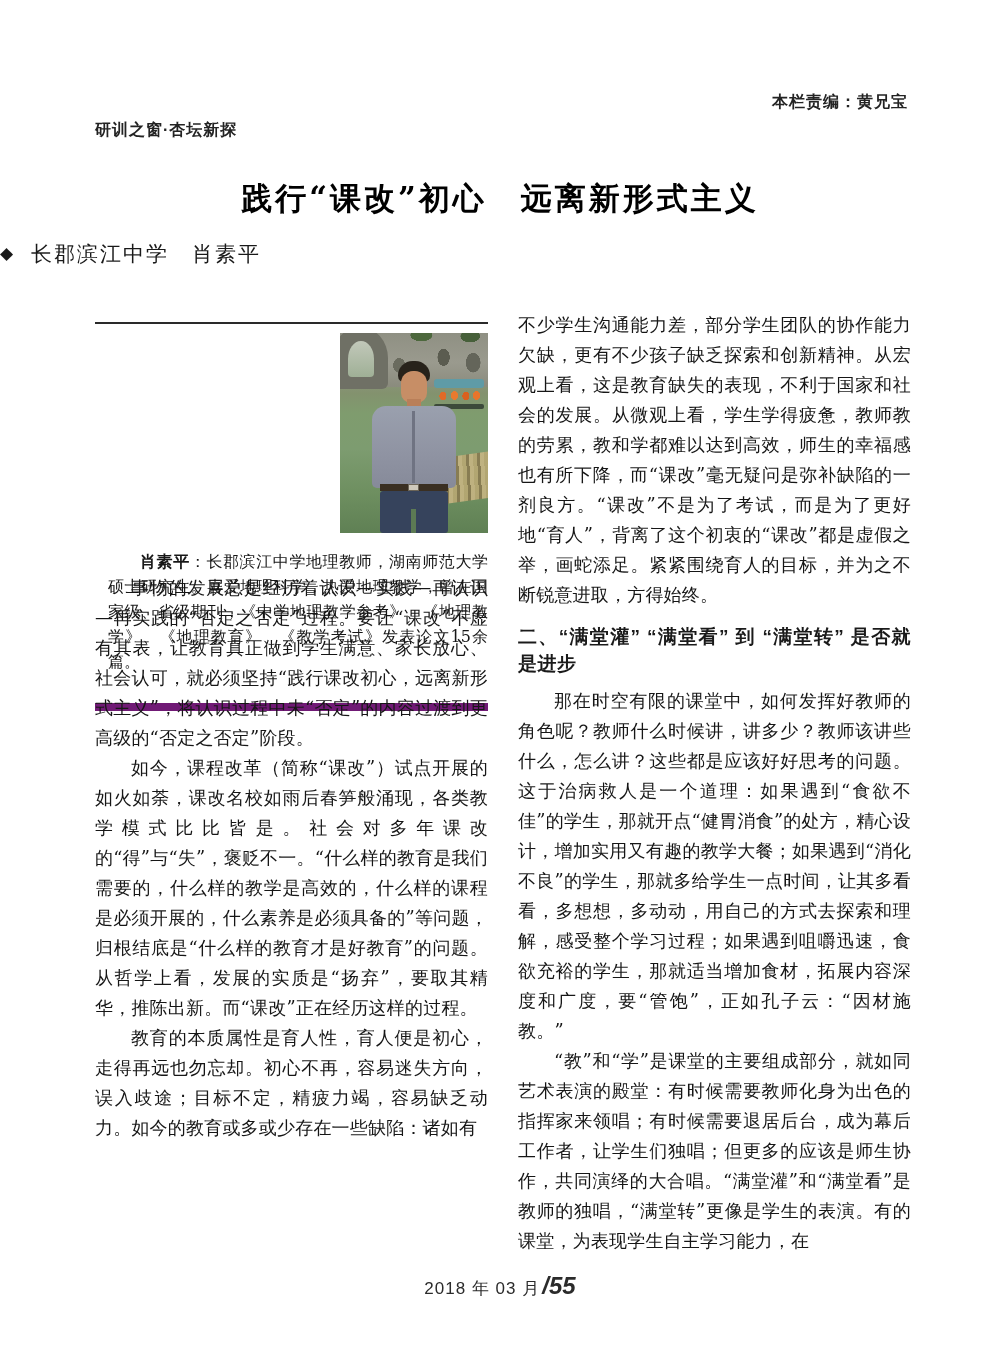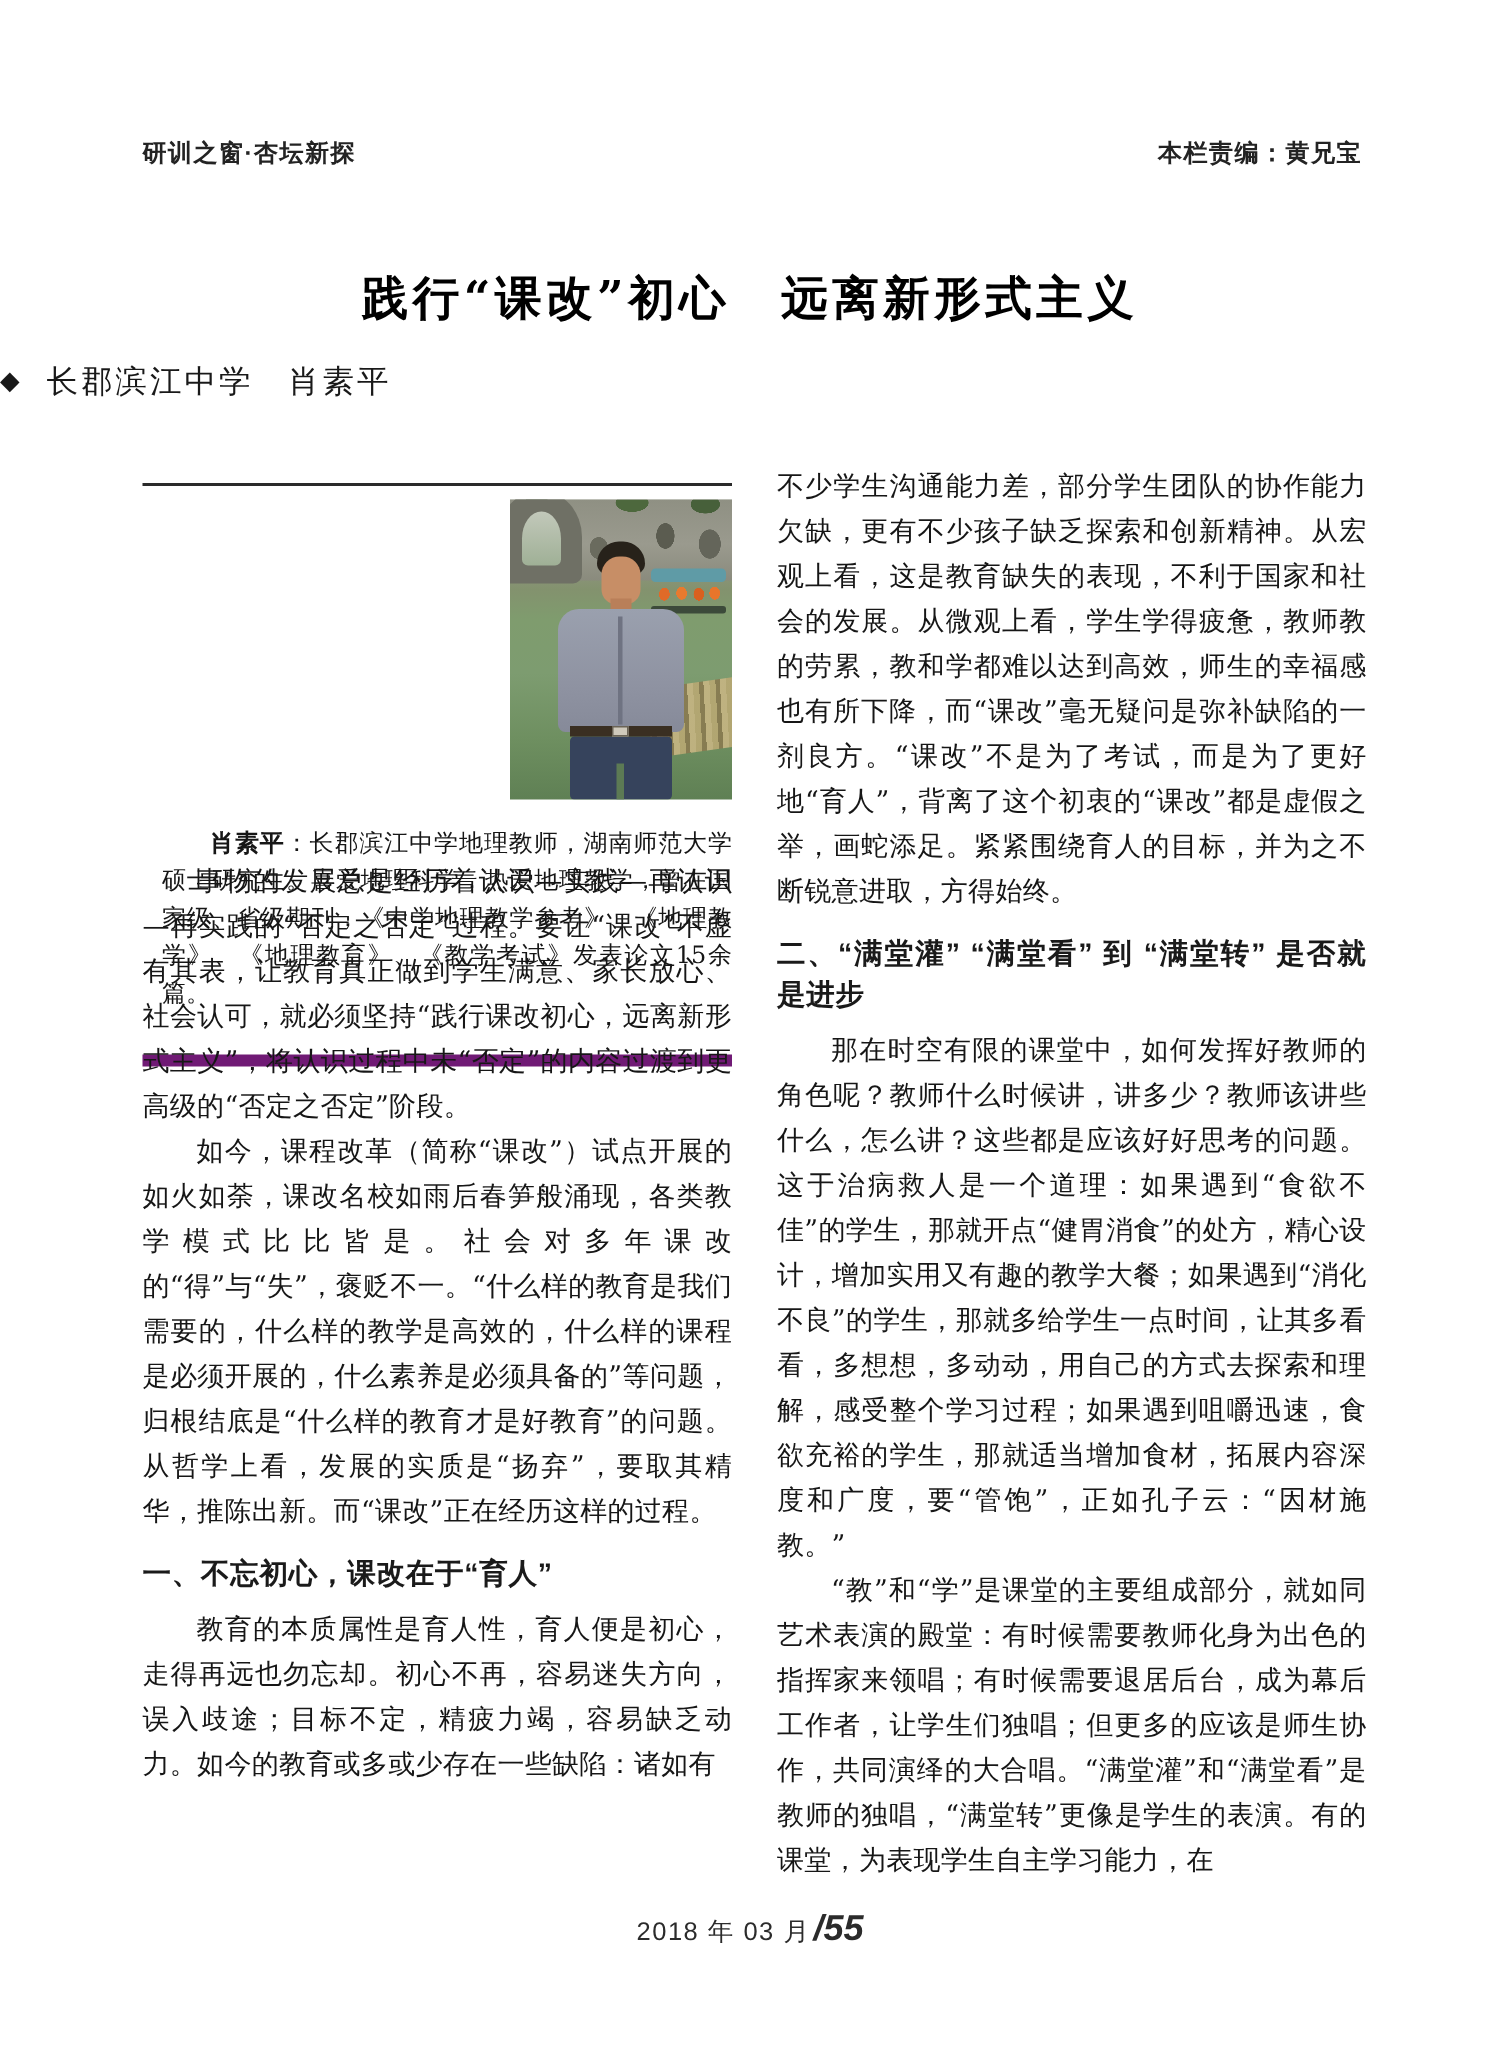--- a/index.html
+++ b/index.html
@@ -19,7 +19,7 @@
     font-family:"Liberation Sans","DejaVu Sans",sans-serif;
     font-weight:700;font-size:16px;letter-spacing:1px;color:#232323;
   }
-  .hdr-left{left:95px;}
+  .hdr-left{left:95px;margin-top:28px;}
   .hdr-right{right:92px;}
 
   

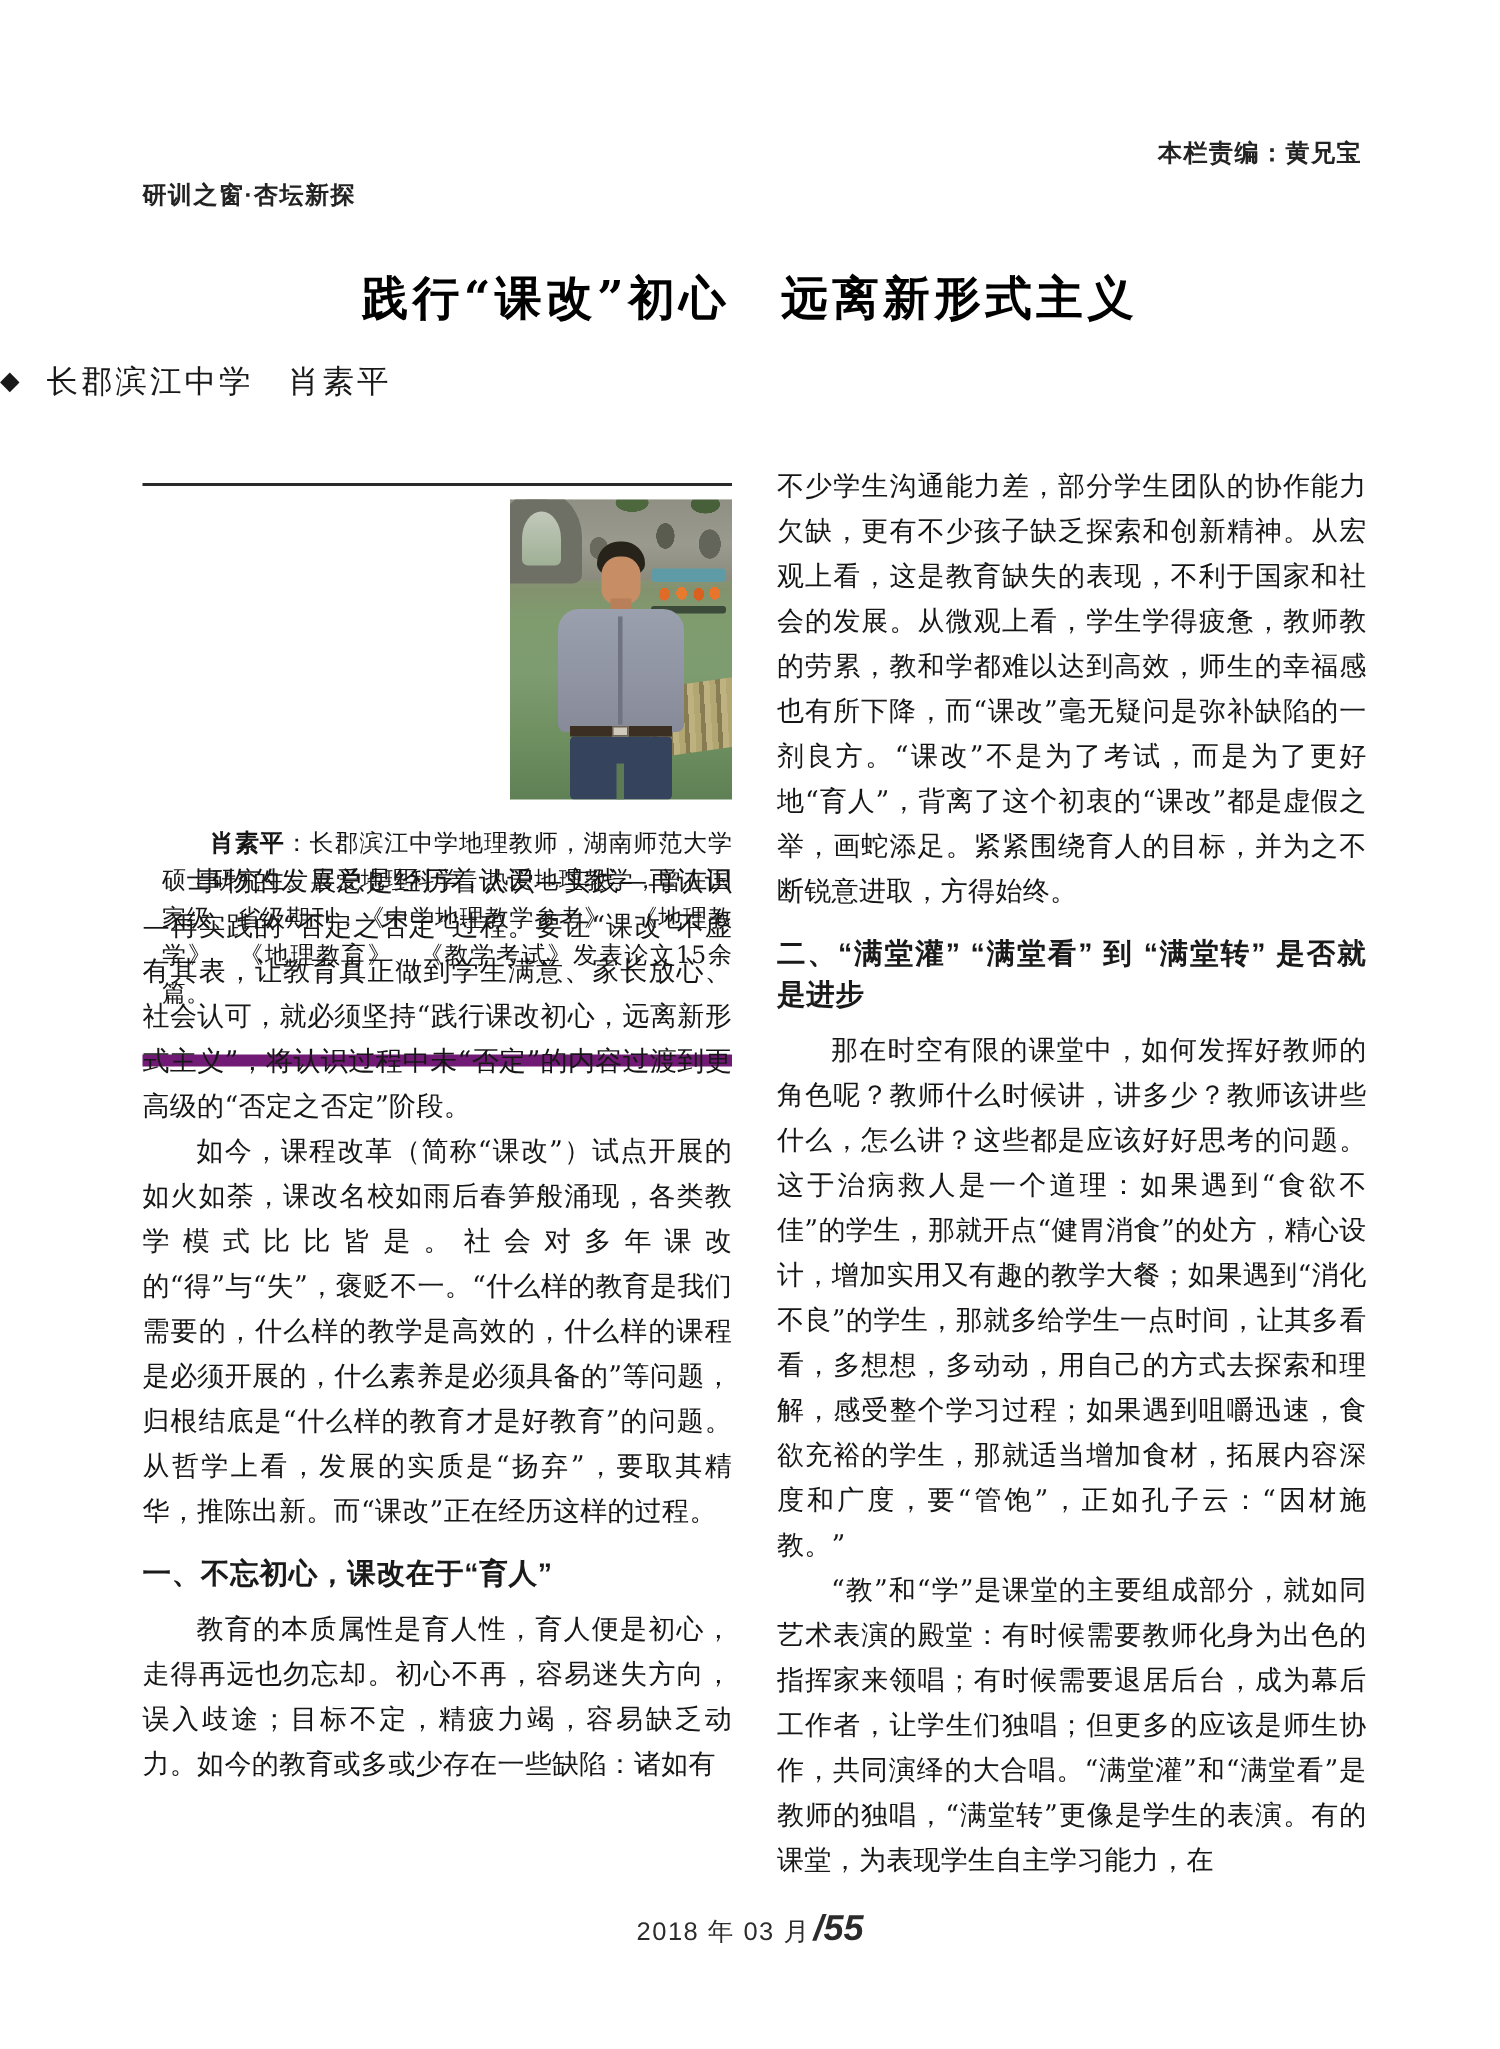--- a/index.html
+++ b/index.html
@@ -176,7 +176,6 @@
   <div class="col col-left">
     <p>事物的发展总是经历着认识—实践—再认识—再实践的“否定之否定”过程。要让“课改”不虚有其表，让教育真正做到学生满意、家长放心、社会认可，就必须坚持“践行课改初心，远离新形式主义”，将认识过程中未“否定”的内容过渡到更高级的“否定之否定”阶段。</p>
     <p>如今，课程改革（简称“课改”）试点开展的如火如荼，课改名校如雨后春笋般涌现，各类教学模式比比皆是。社会对多年课改的“得”与“失”，褒贬不一。“什么样的教育是我们需要的，什么样的教学是高效的，什么样的课程是必须开展的，什么素养是必须具备的”等问题，归根结底是“什么样的教育才是好教育”的问题。从哲学上看，发展的实质是“扬弃”，要取其精华，推陈出新。而“课改”正在经历这样的过程。</p>
-    <div class="subhead">一、不忘初心，课改在于“育人”</div>
     <p>教育的本质属性是育人性，育人便是初心，走得再远也勿忘却。初心不再，容易迷失方向，误入歧途；目标不定，精疲力竭，容易缺乏动力。如今的教育或多或少存在一些缺陷：诸如有</p>
   </div>
 

